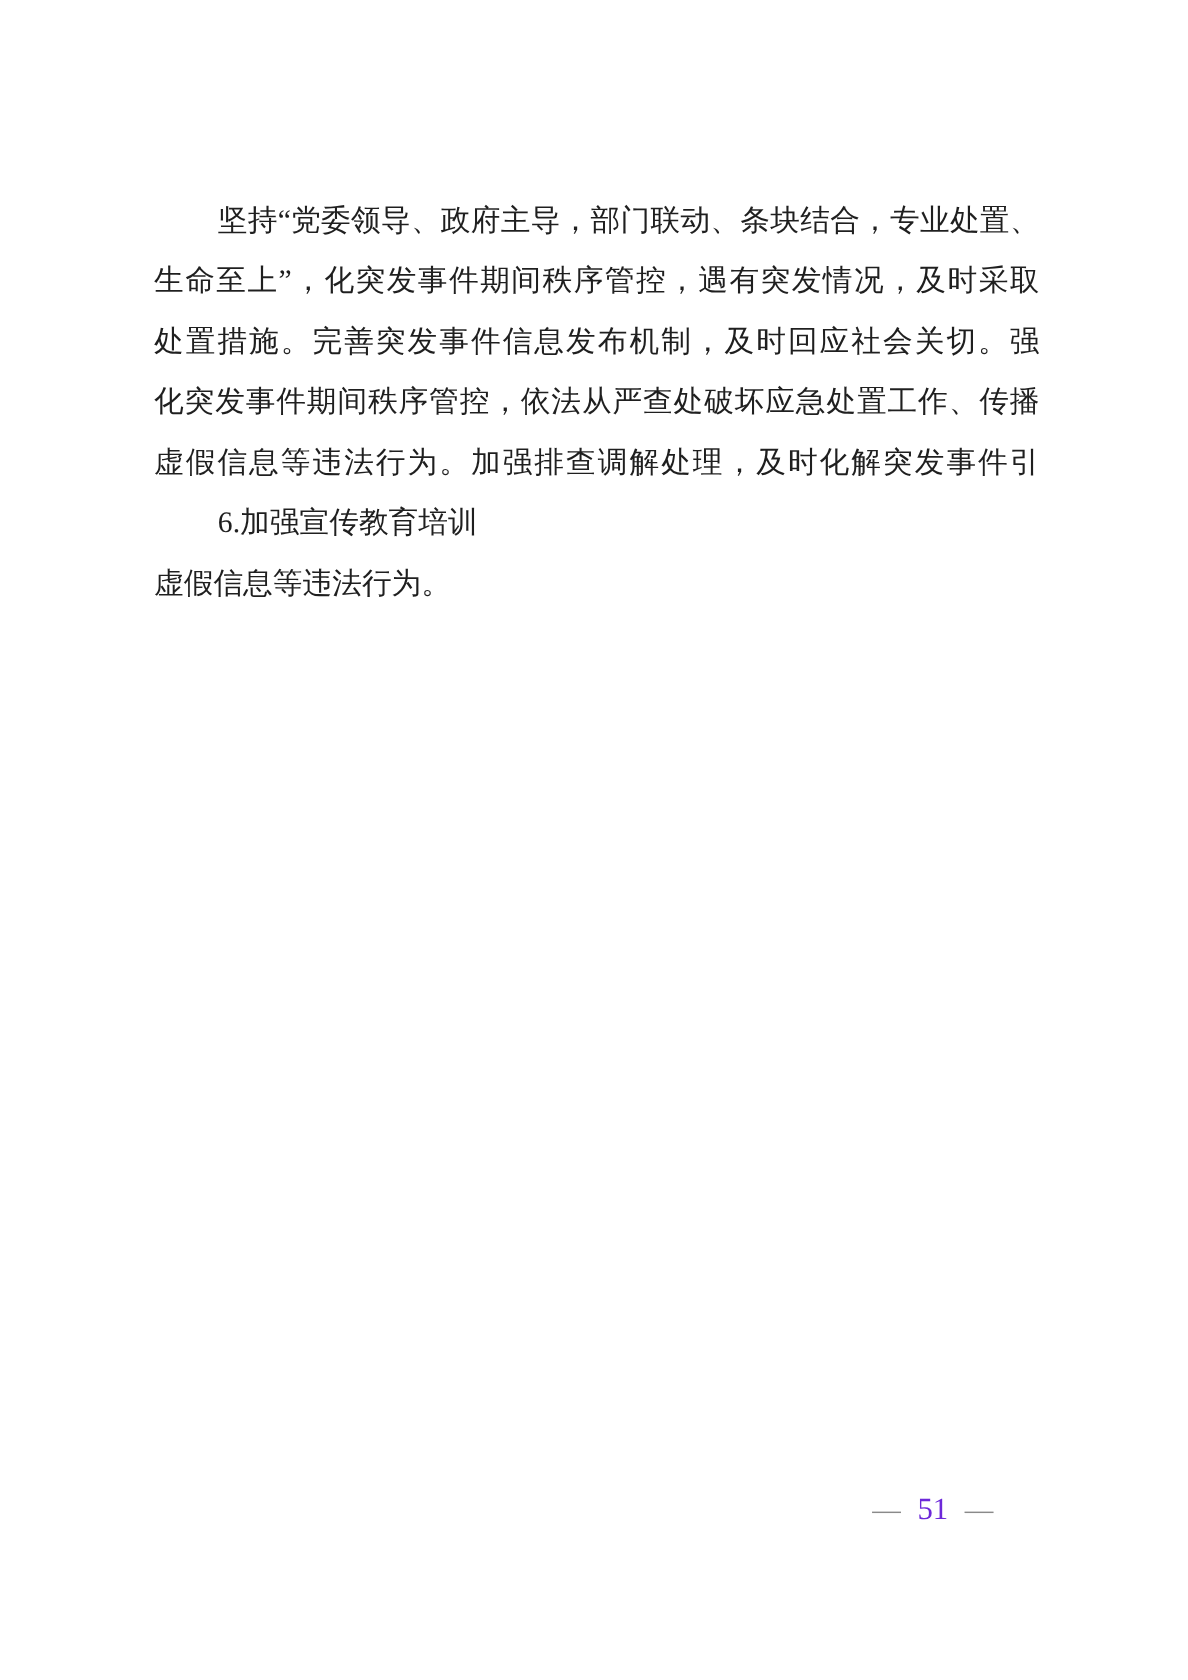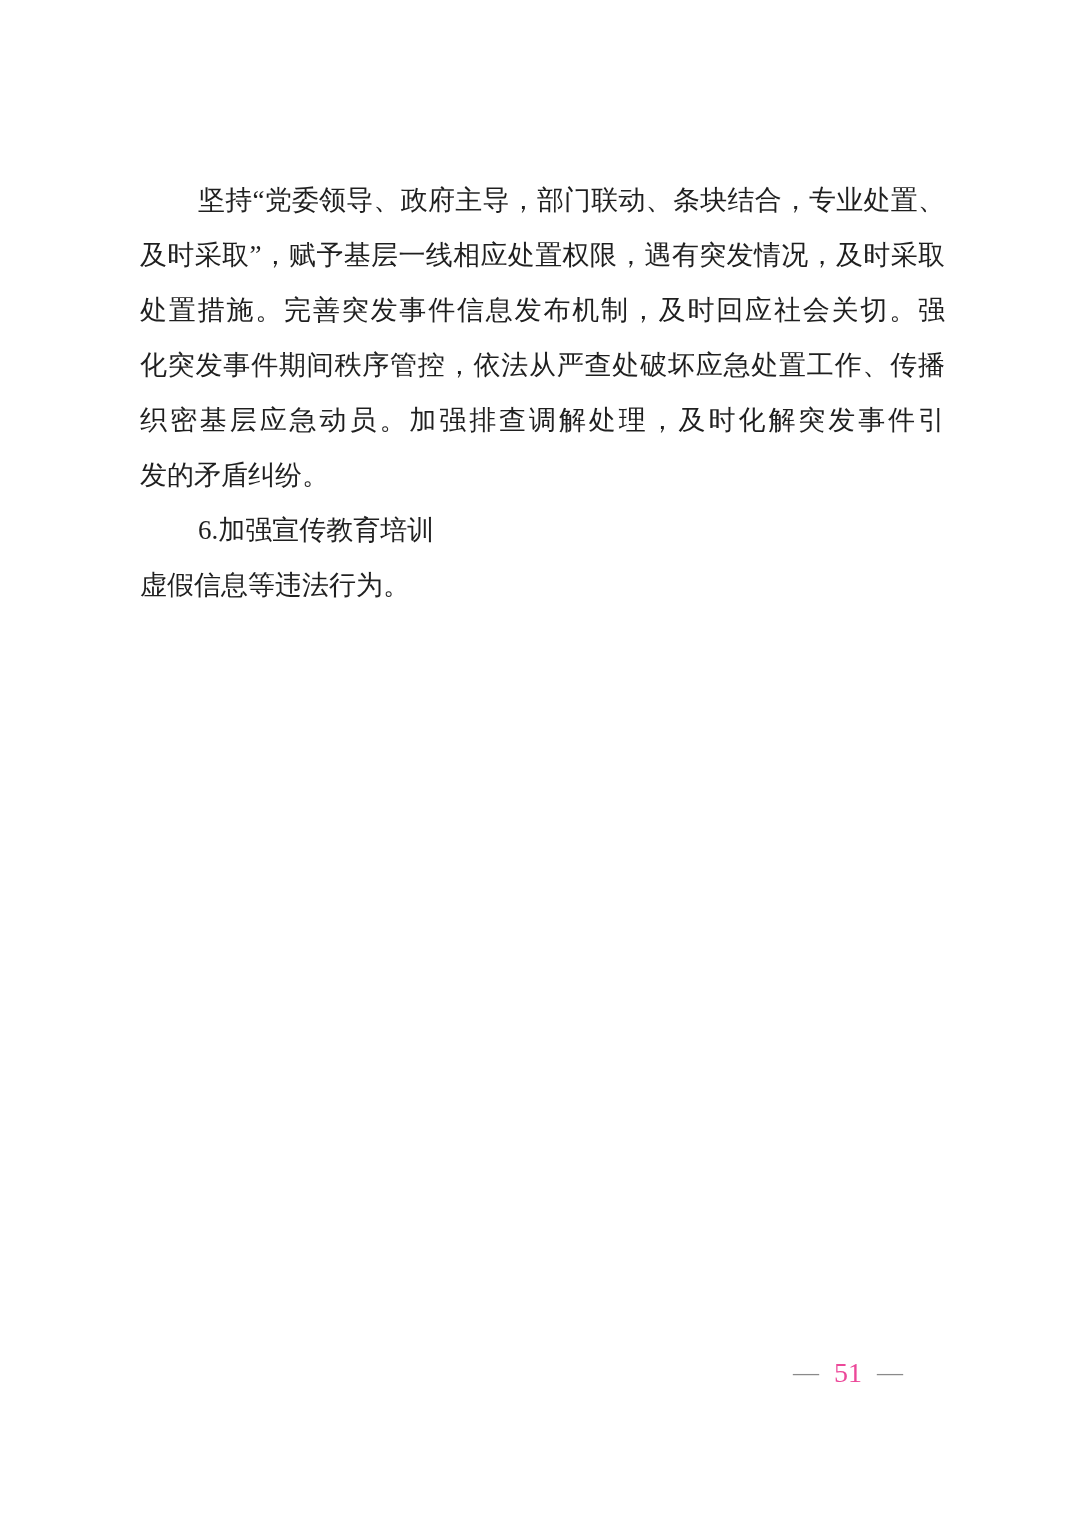--- a/index.html
+++ b/index.html
@@ -63,7 +63,7 @@
   <div class="content">
 
     <div class="line indent justify">坚持“党委领导、政府主导，部门联动、条块结合，专业处置、社</div>
-    <div class="line justify">及时采取”，赋予基层一线相应处置权限，遇有突发情况，及时采取</div>
+    <div class="line justify">生命至上”，化突发事件期间秩序管控，遇有突发情况，及时采取</div>
     <div class="line justify">处置措施。完善突发事件信息发布机制，及时回应社会关切。强</div>
     <div class="line justify">化突发事件期间秩序管控，依法从严查处破坏应急处置工作、传播</div>
     <div class="line justify">织密基层应急动员。加强排查调解处理，及时化解突发事件引</div>

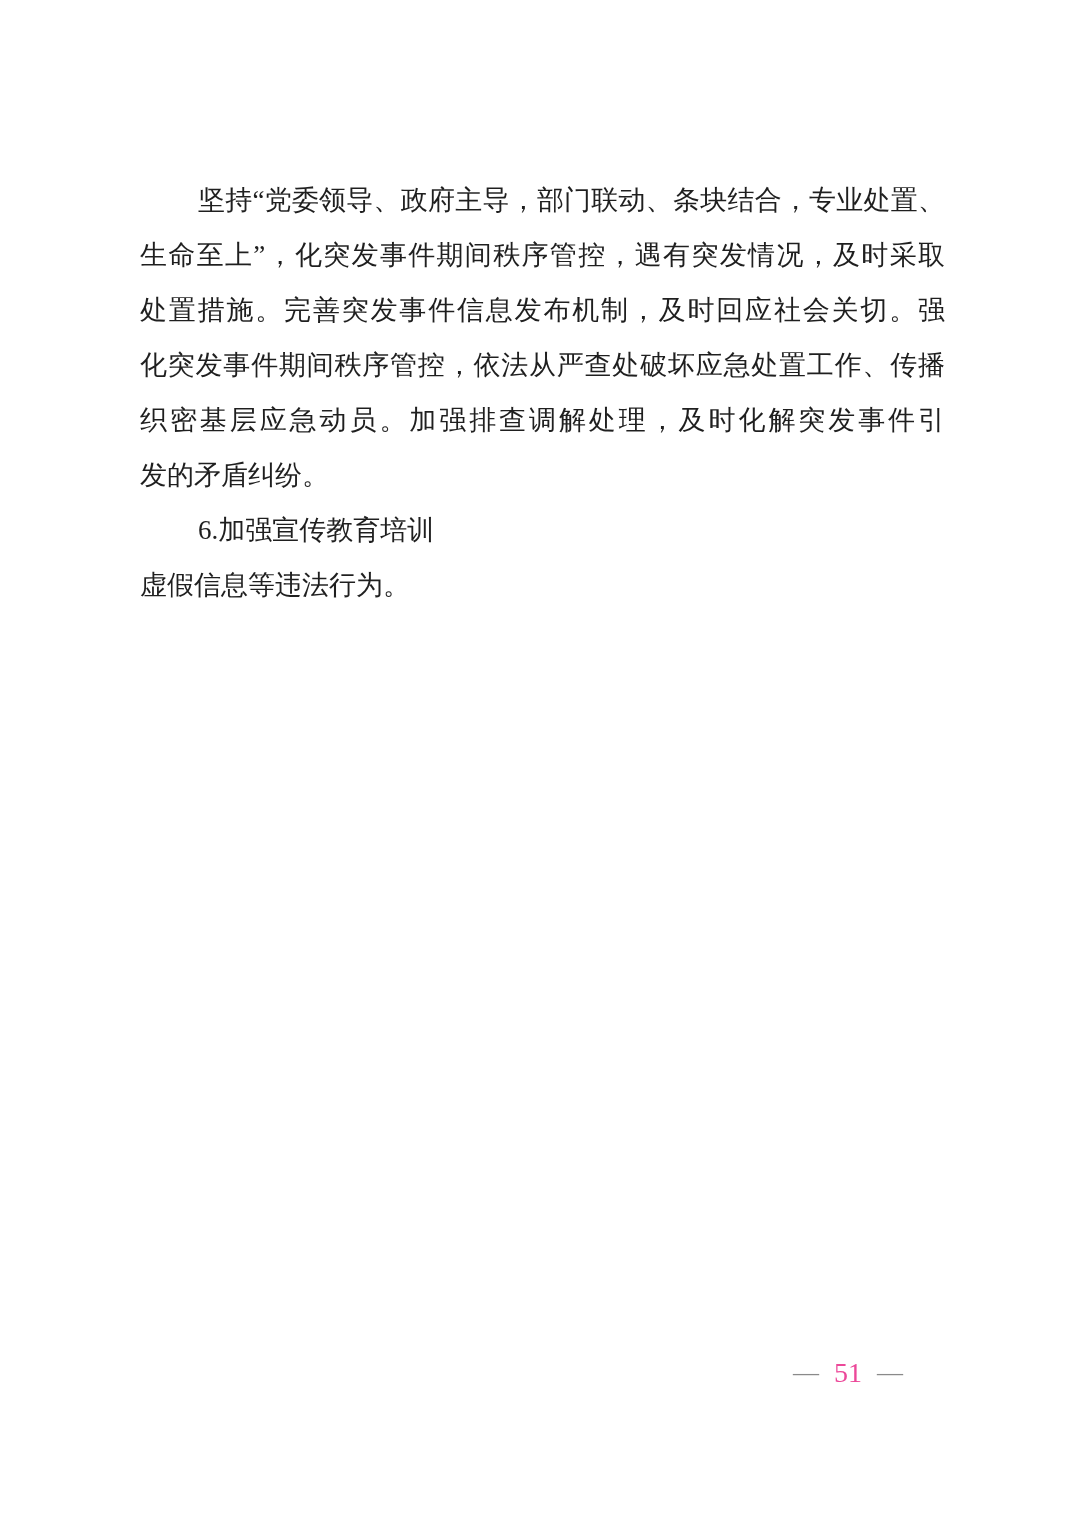--- a/index.html
+++ b/index.html
@@ -66,7 +66,7 @@
     <div class="line justify">生命至上”，化突发事件期间秩序管控，遇有突发情况，及时采取</div>
     <div class="line justify">处置措施。完善突发事件信息发布机制，及时回应社会关切。强</div>
     <div class="line justify">化突发事件期间秩序管控，依法从严查处破坏应急处置工作、传播</div>
-    <div class="line justify">织密基层应急动员。加强排查调解处理，及时化解突发事件引</div>
+    <div class="line justify">虚假信息等违法行为。加强排查调解处理，及时化解突发事件引</div>
     <div class="line">发的矛盾纠纷。</div>
 
     <div class="line indent">6.加强宣传教育培训</div>

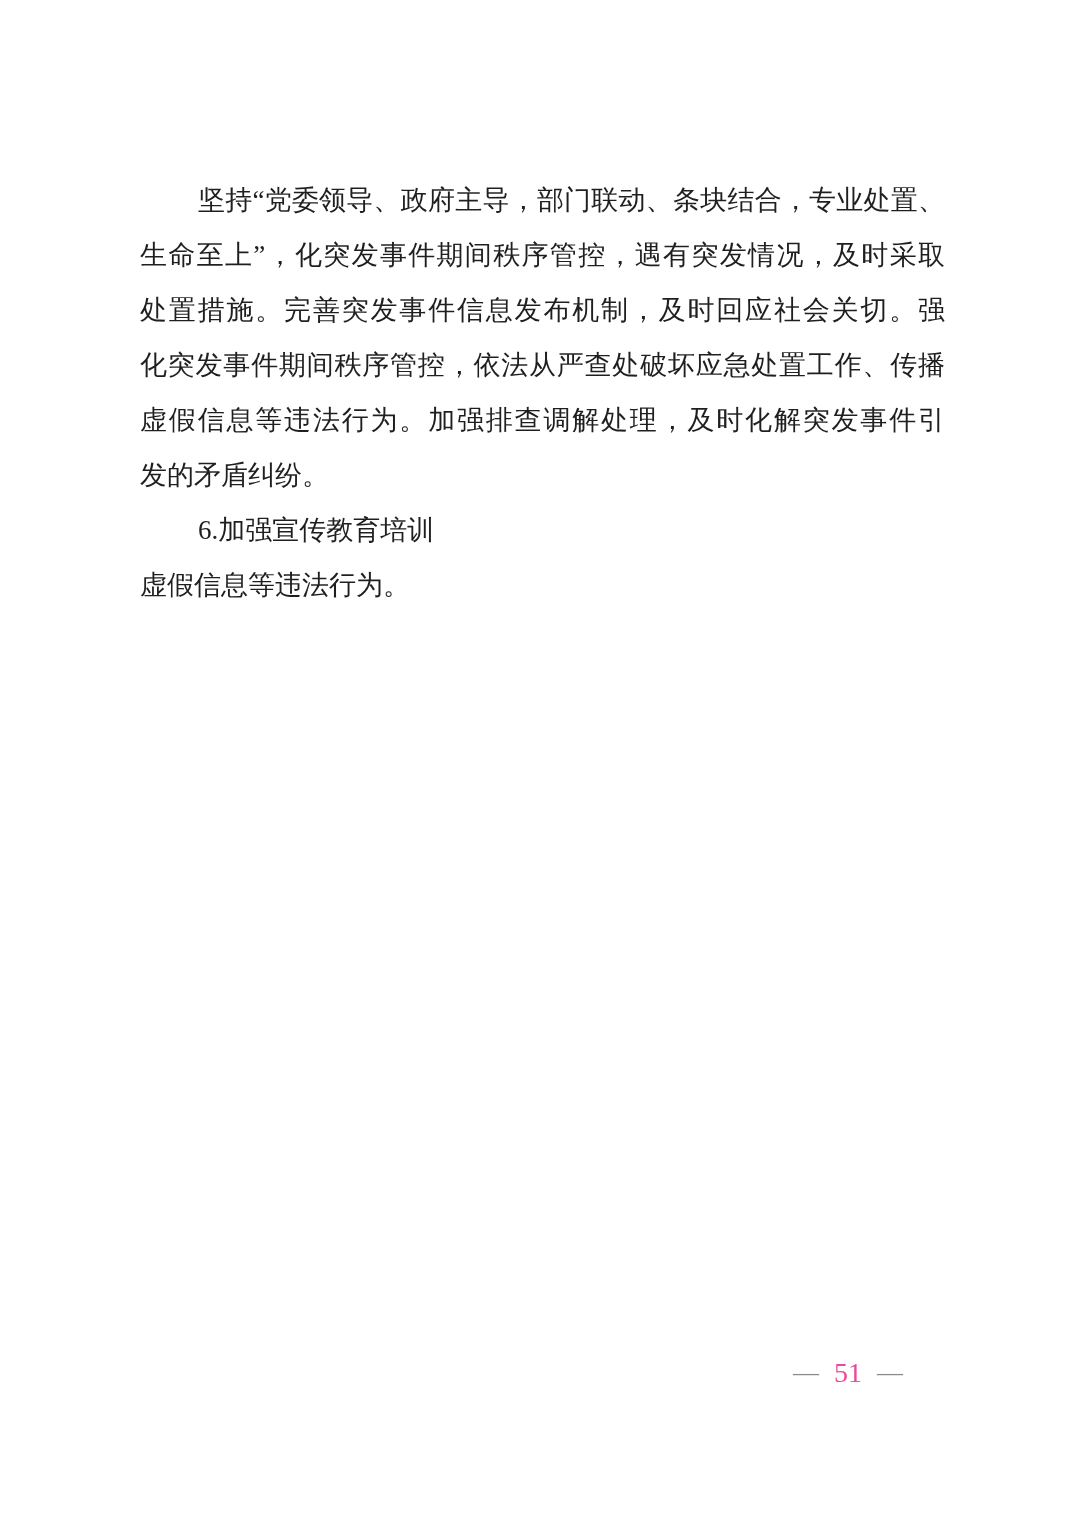--- a/index.html
+++ b/index.html
@@ -67,7 +67,6 @@
     <div class="line justify">处置措施。完善突发事件信息发布机制，及时回应社会关切。强</div>
     <div class="line justify">化突发事件期间秩序管控，依法从严查处破坏应急处置工作、传播</div>
     <div class="line justify">虚假信息等违法行为。加强排查调解处理，及时化解突发事件引</div>
-    <div class="line">发的矛盾纠纷。</div>
 
     <div class="line indent">6.加强宣传教育培训</div>
 

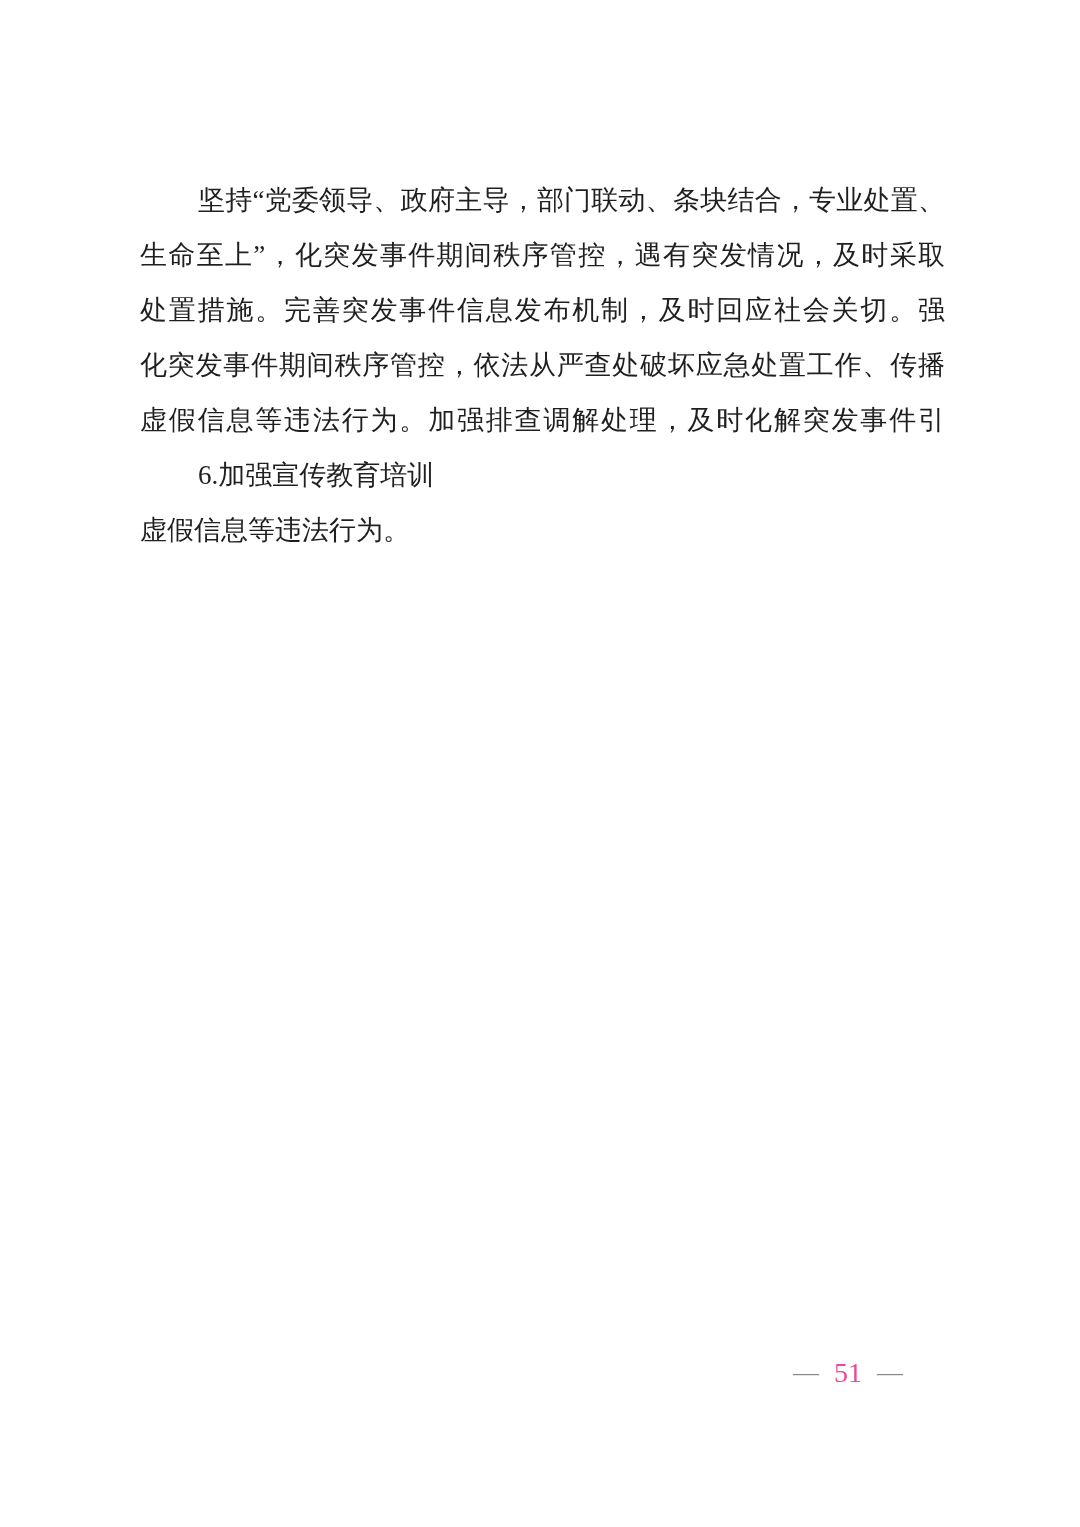--- a/index.html
+++ b/index.html
@@ -52,7 +52,7 @@
   }
   .page-number .num {
     margin: 16px 15px;
-    color: #ec4899;
+    color: #6d28d9;
   }
 </style>
 </head>

